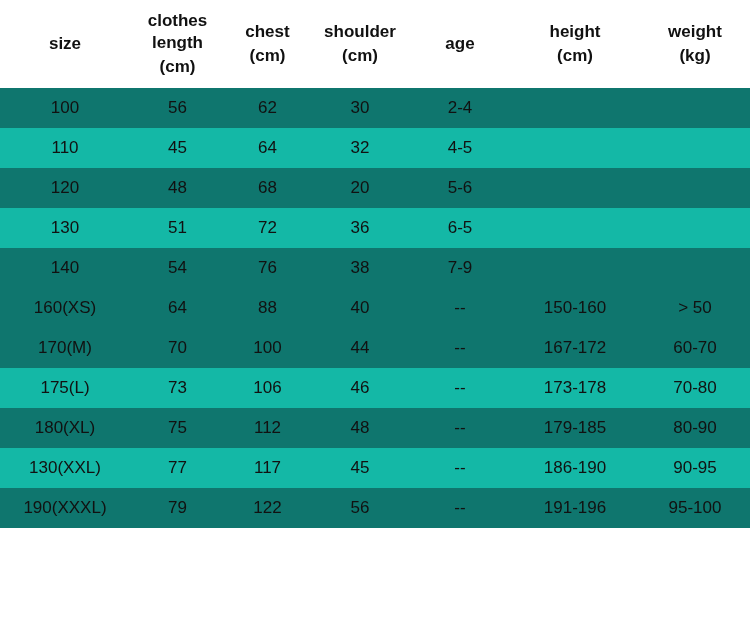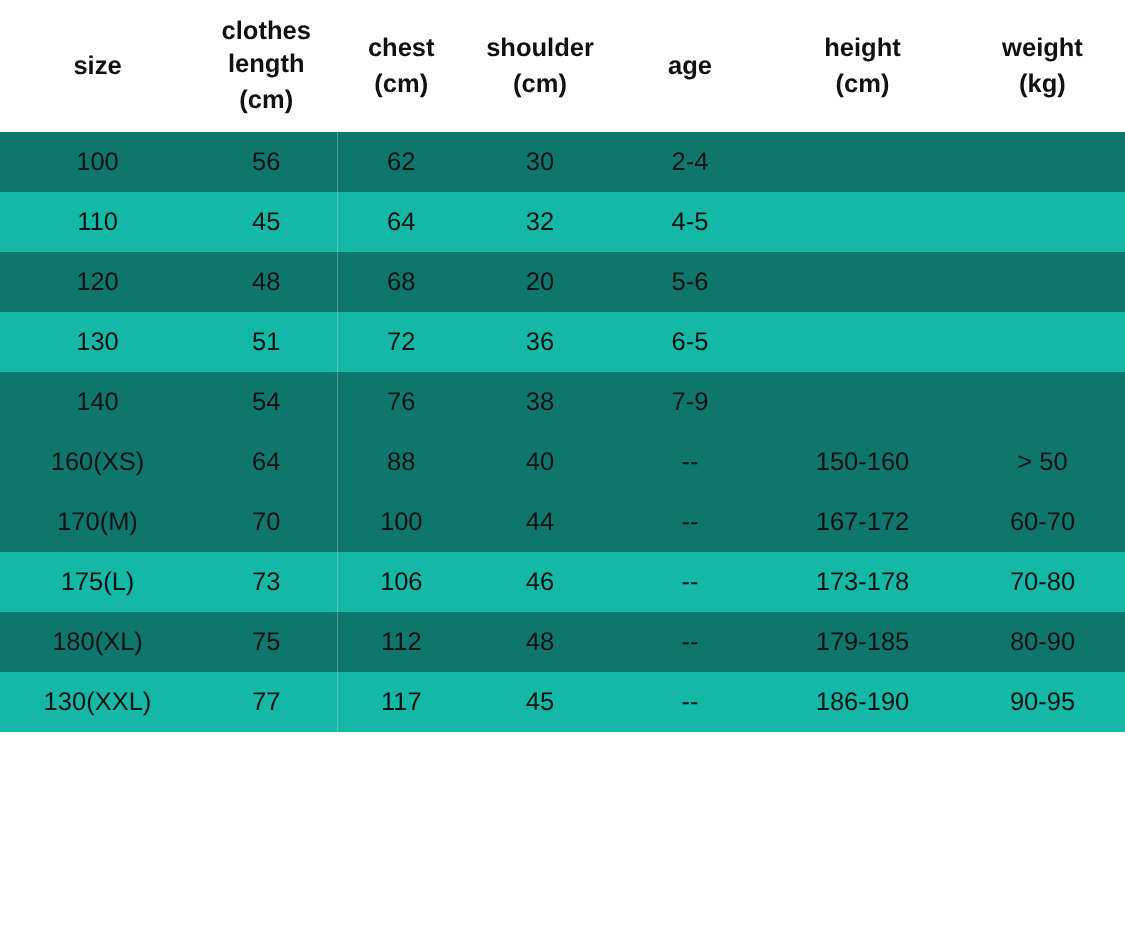--- a/index.html
+++ b/index.html
@@ -202,6 +202,15 @@
         <td>186-190</td>
         <td>90-95</td>
       </tr>
+      <tr class="row-odd">
+        <td>190(XXXL)</td>
+        <td>79</td>
+        <td>122</td>
+        <td>56</td>
+        <td>--</td>
+        <td>191-196</td>
+        <td>95-100</td>
+      </tr>
     </tbody>
 </table>
 <div class="bottom-strip"></div>

